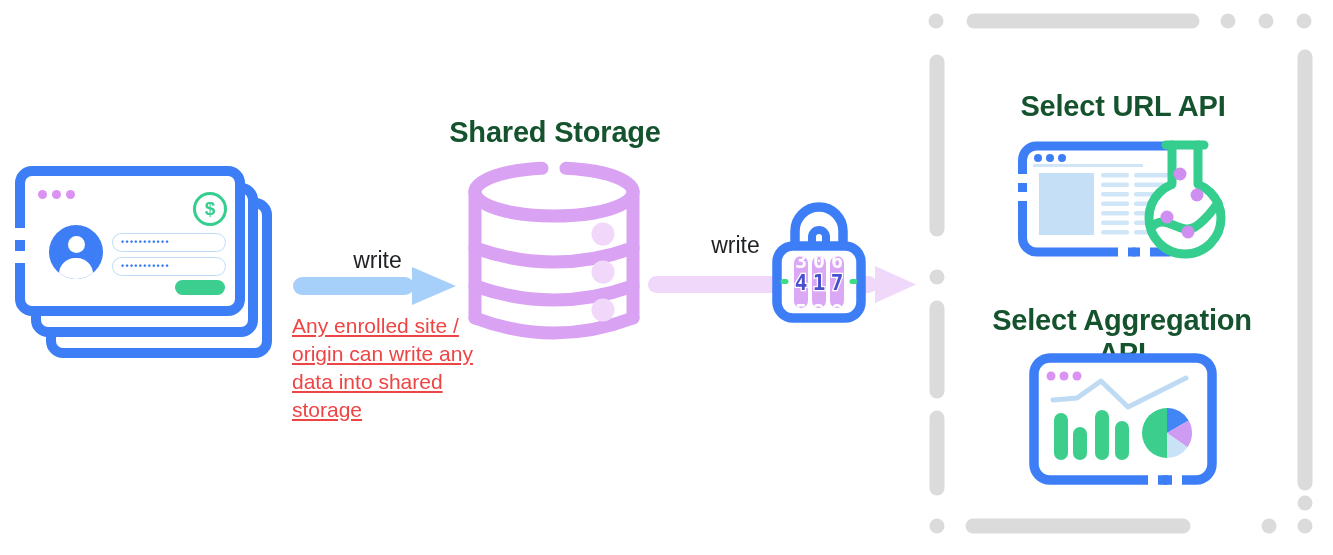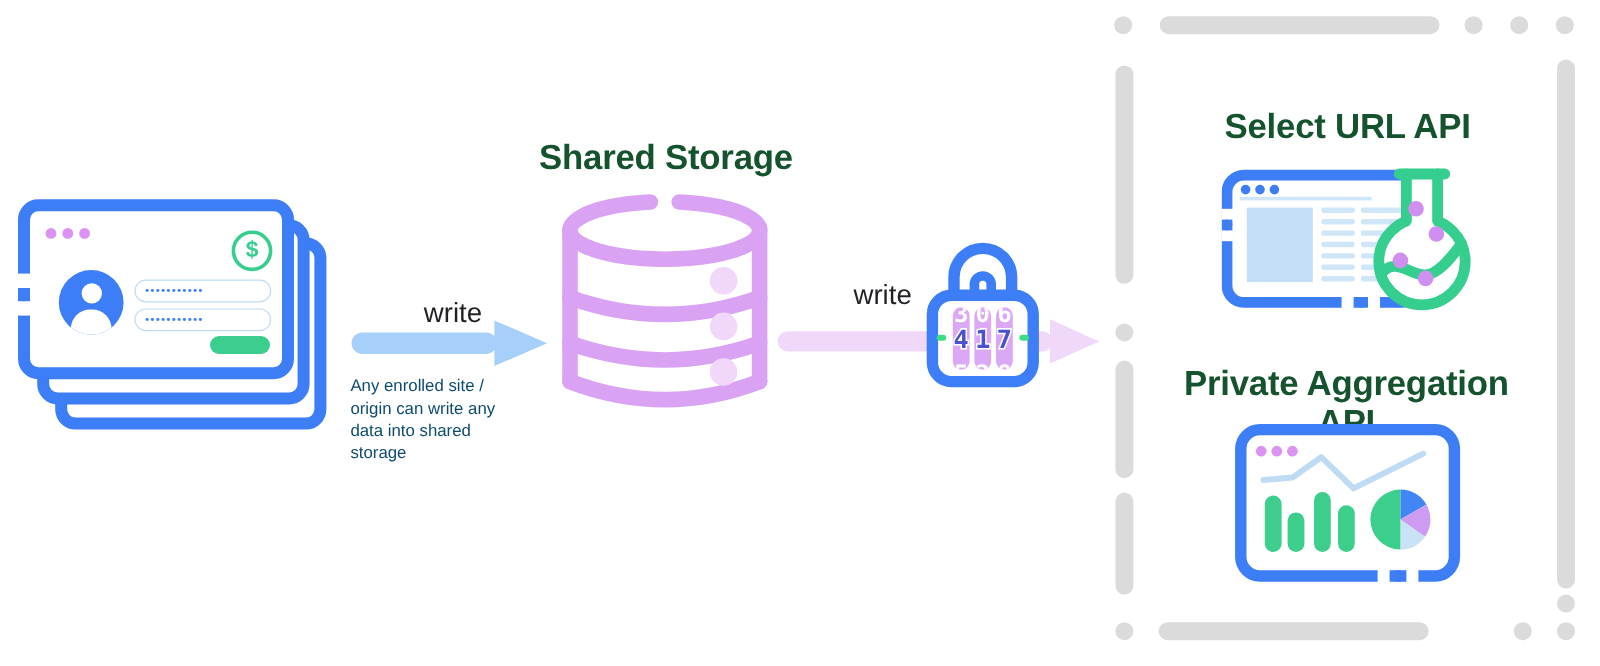--- a/index.html
+++ b/index.html
@@ -8,7 +8,7 @@
   .abs { position:absolute; }
   .title { font-weight:bold; font-size:29px; color:#14532d; text-align:center; letter-spacing:-0.2px; }
   .flow-label { font-size:23px; color:#1f2124; text-align:center; }
-  .caption { font-size:14px; line-height:1.33; color:#0c4a6e; white-space:pre-line; }
+  .caption { font-size:21px; line-height:1.33; color:#ef4444; white-space:pre-line;text-decoration:underline; }
   
   .win { position:absolute; background:#fff; border:10px solid #3D7EF7; border-radius:17px; }
   .ctrl-dot { position:absolute; width:9px; height:9px; border-radius:50%; background:#DA93F2; }

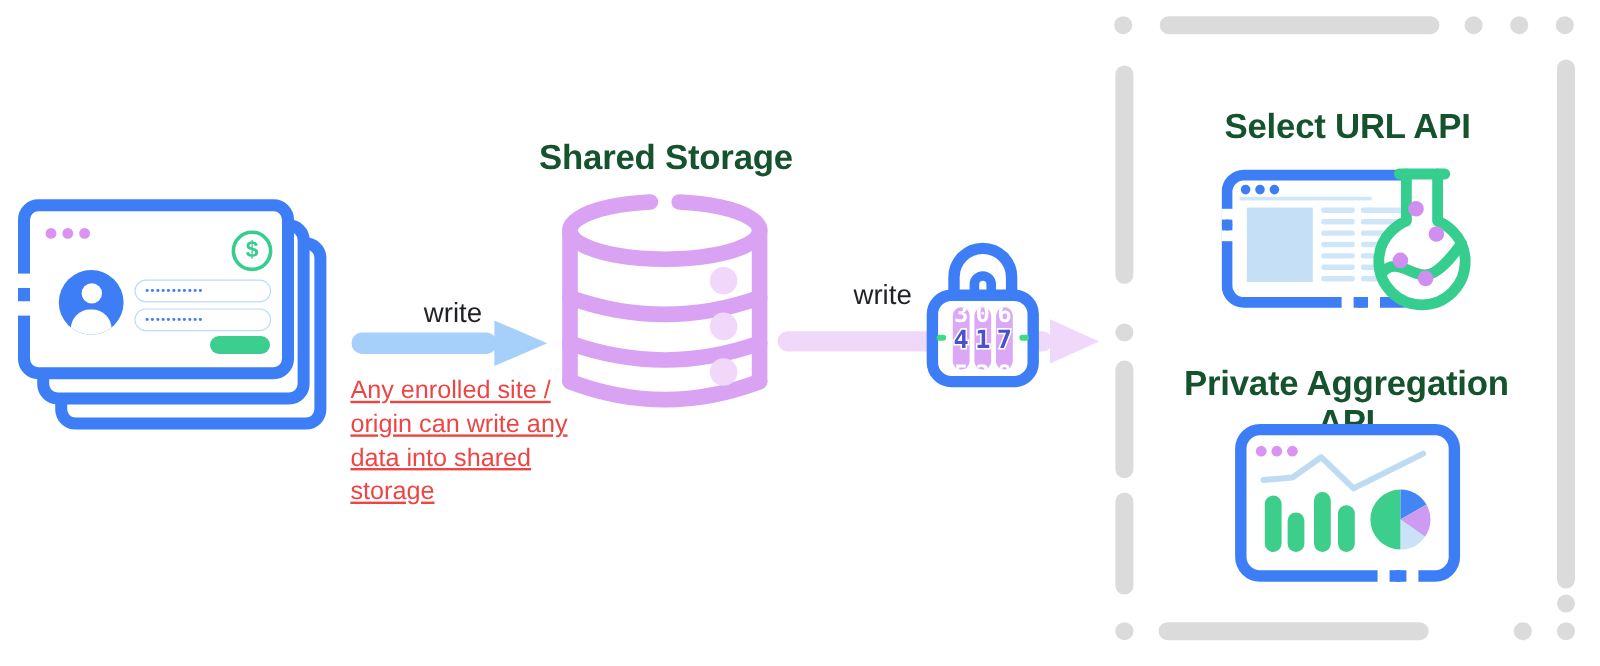--- a/index.html
+++ b/index.html
@@ -204,7 +204,7 @@
     </g>
   </svg>
 
-  <div class="abs title" style="left:972px;top:304px;width:300px;">Private Aggregation API</div>
+  <div class="abs title" style="left:972px;top:304px;width:300px;">Select Aggregation API</div>
   <svg class="abs" style="left:1028px;top:352px" width="190" height="138" viewBox="0 0 190 138">
     <g>
       <rect x="6" y="6" width="178" height="122" rx="16" fill="#ffffff" stroke="#3D7EF7" stroke-width="9.5"></rect>

